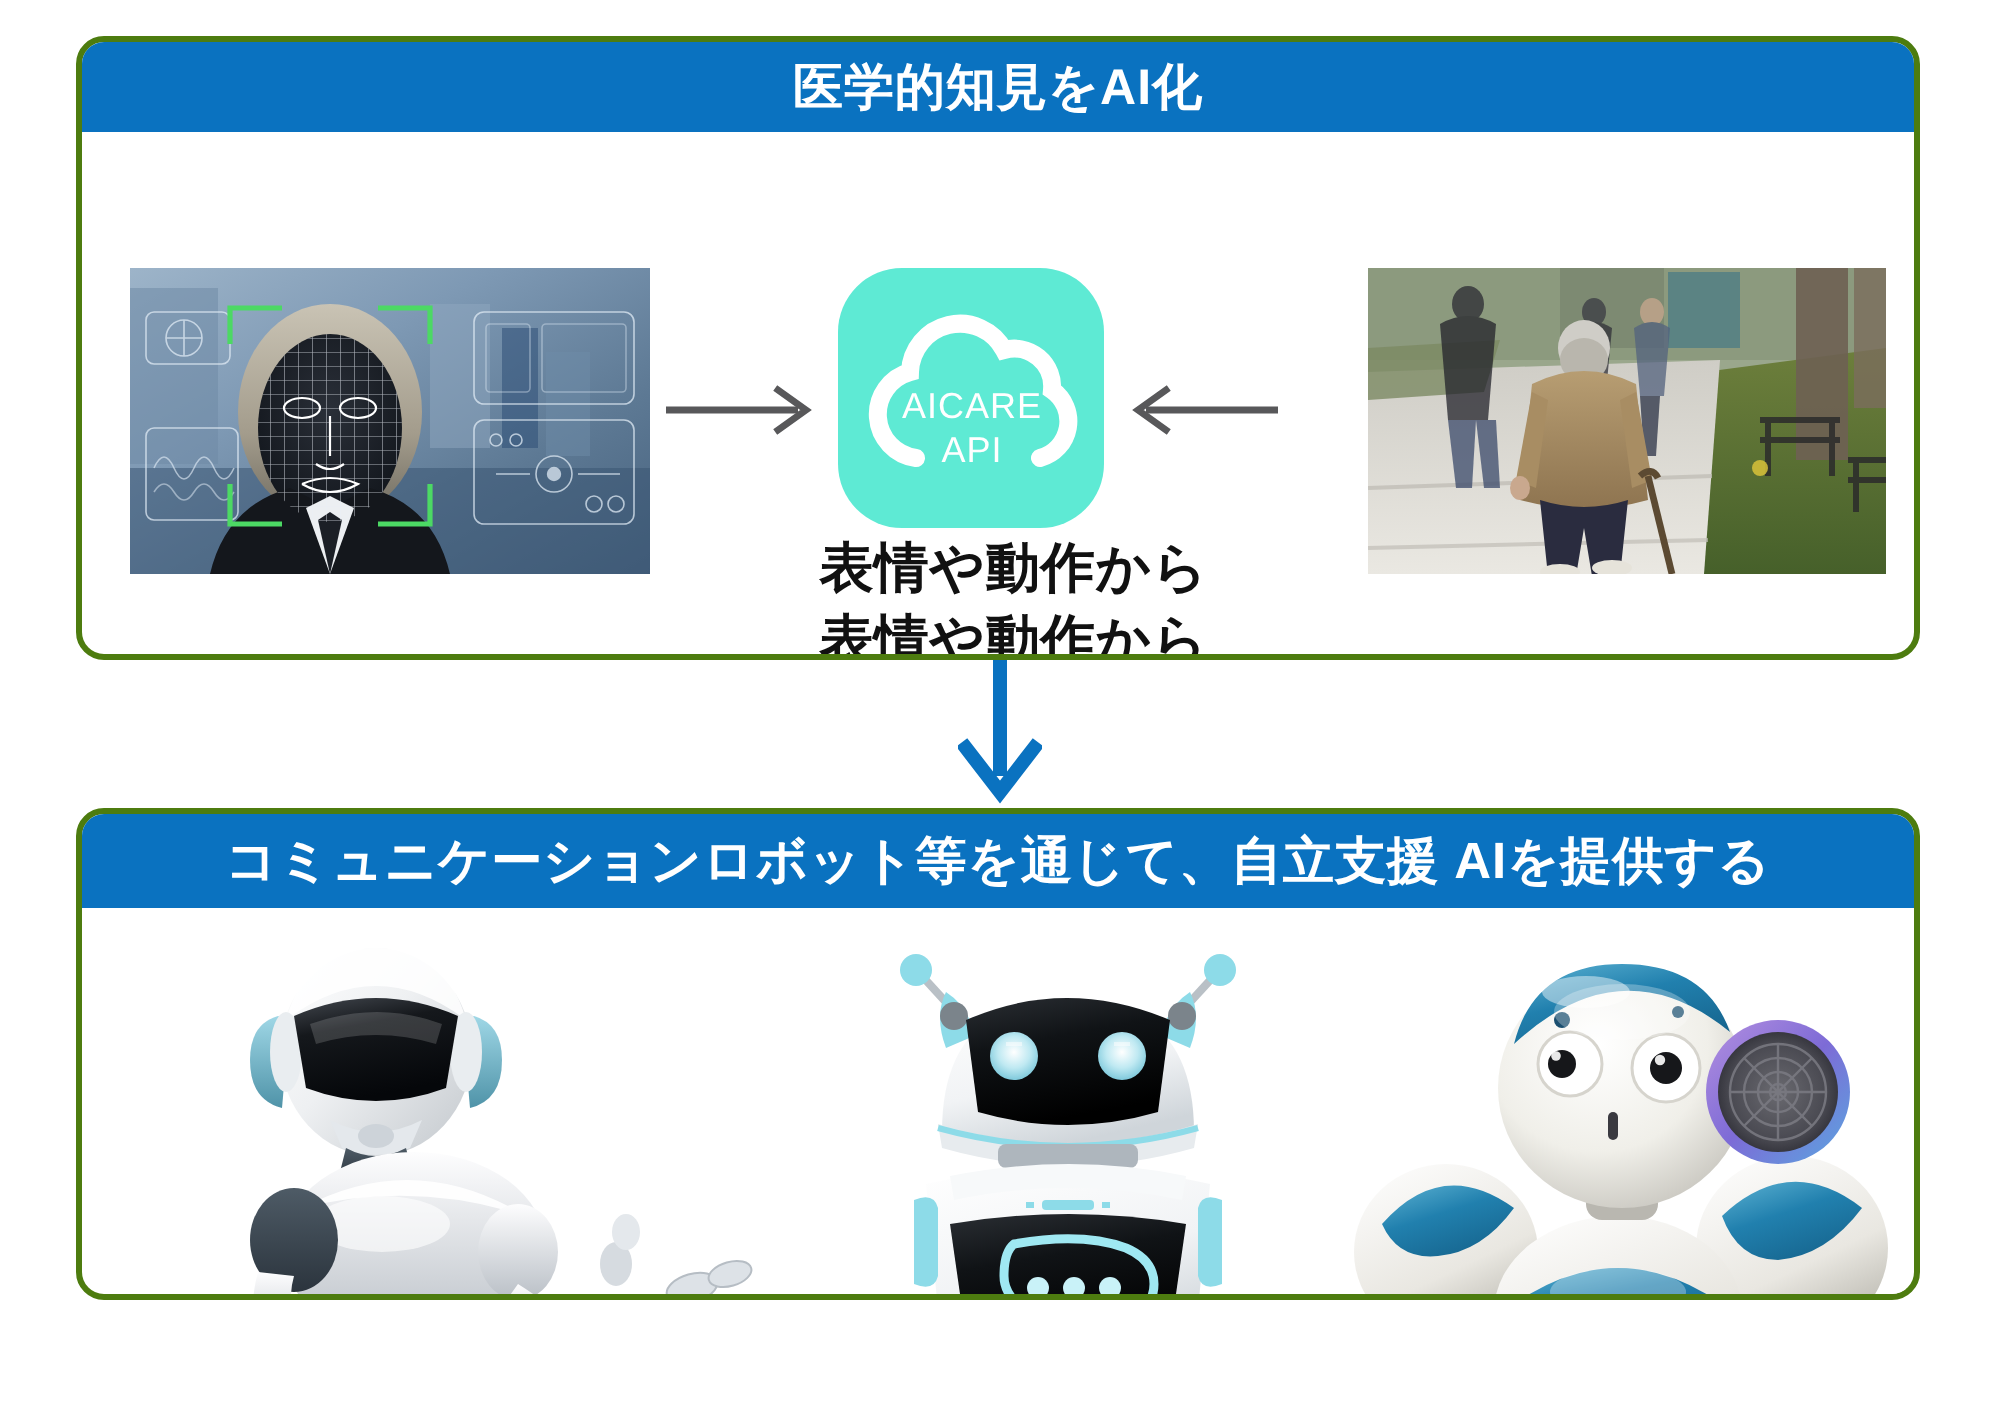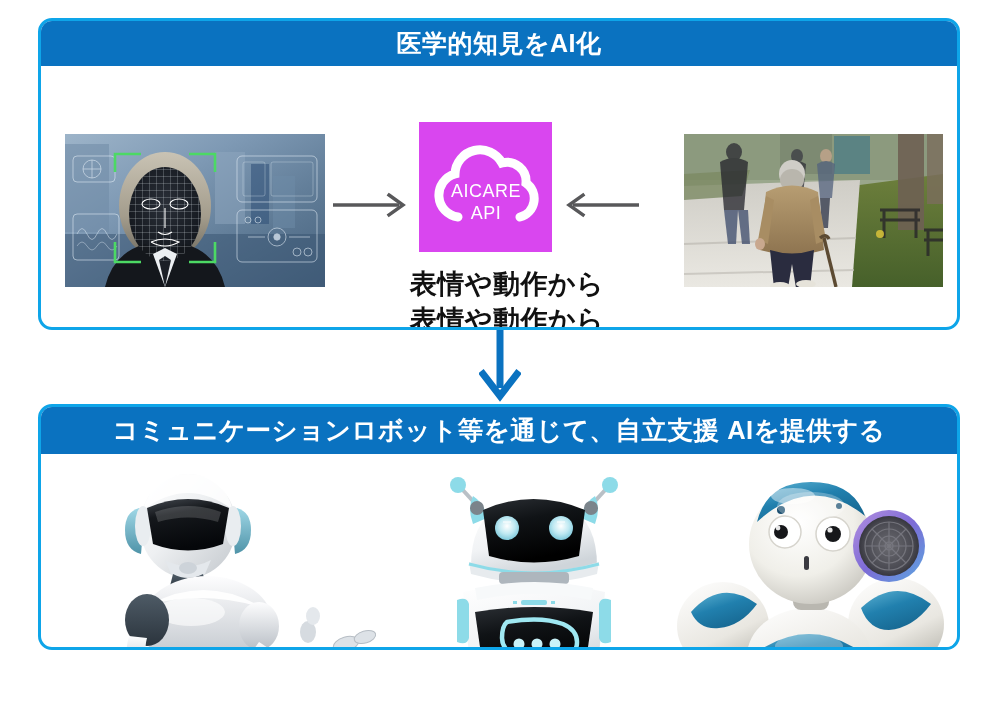--- a/index.html
+++ b/index.html
@@ -19,7 +19,7 @@
   .panel {
     position: absolute;
     box-sizing: border-box;
-    border: 3px solid #0ea5e9;
+    border: 3px solid #4d7c0f;
     border-radius: 14px;
     background: #ffffff;
     overflow: hidden;

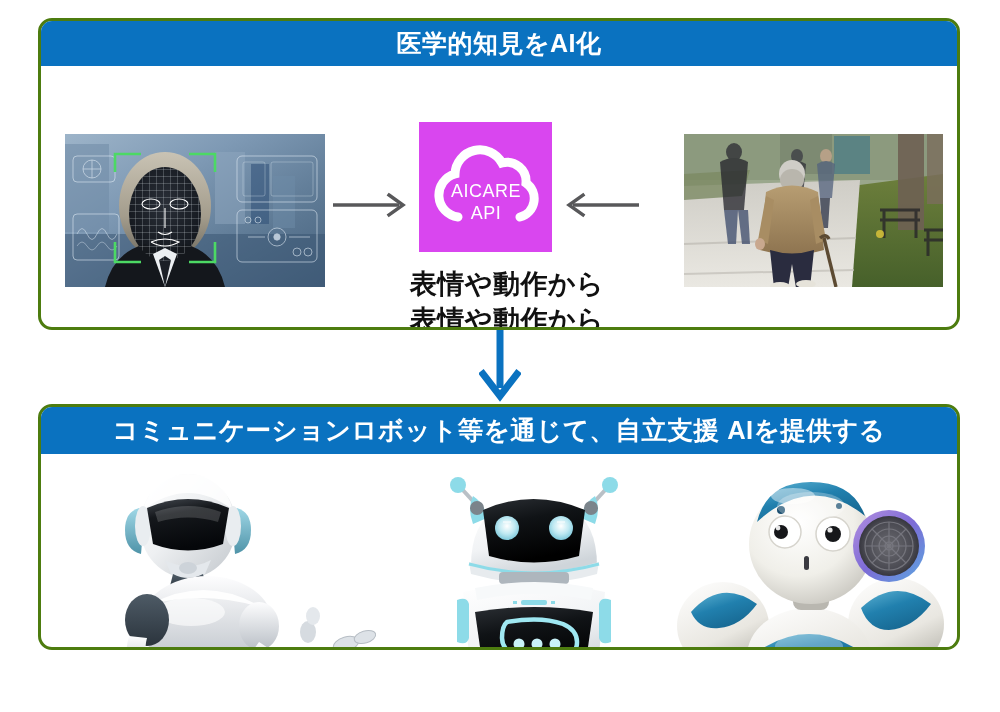--- a/index.html
+++ b/index.html
@@ -68,13 +68,14 @@
   #api-box {
     position: absolute;
     left: 378px;
-    top: 56px;
+    top: 68px;
     width: 133px;
     height: 130px;
-    background: #d946ef;
+    background: #5eead4;
     display: flex;
     align-items: center;
     justify-content: center;
+    border-radius: 32px;
   }
 
   .h-arrow { position: absolute; }

